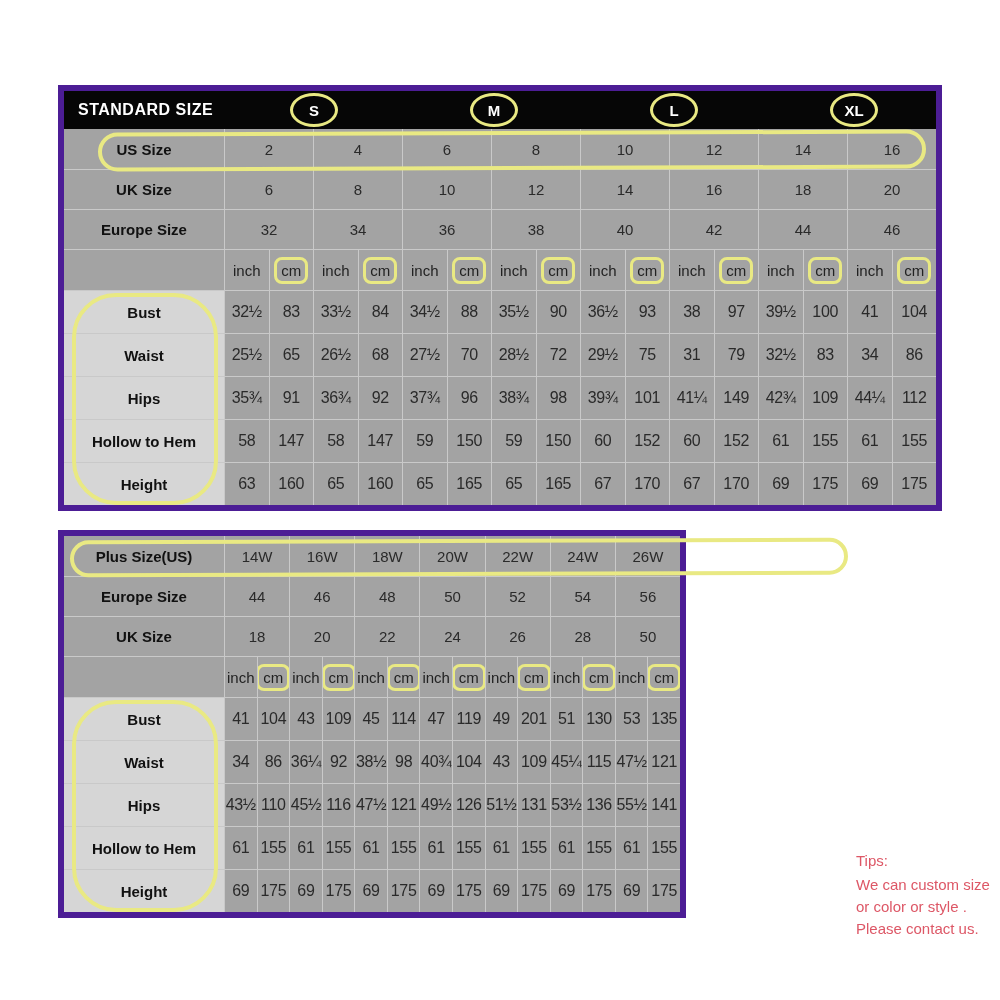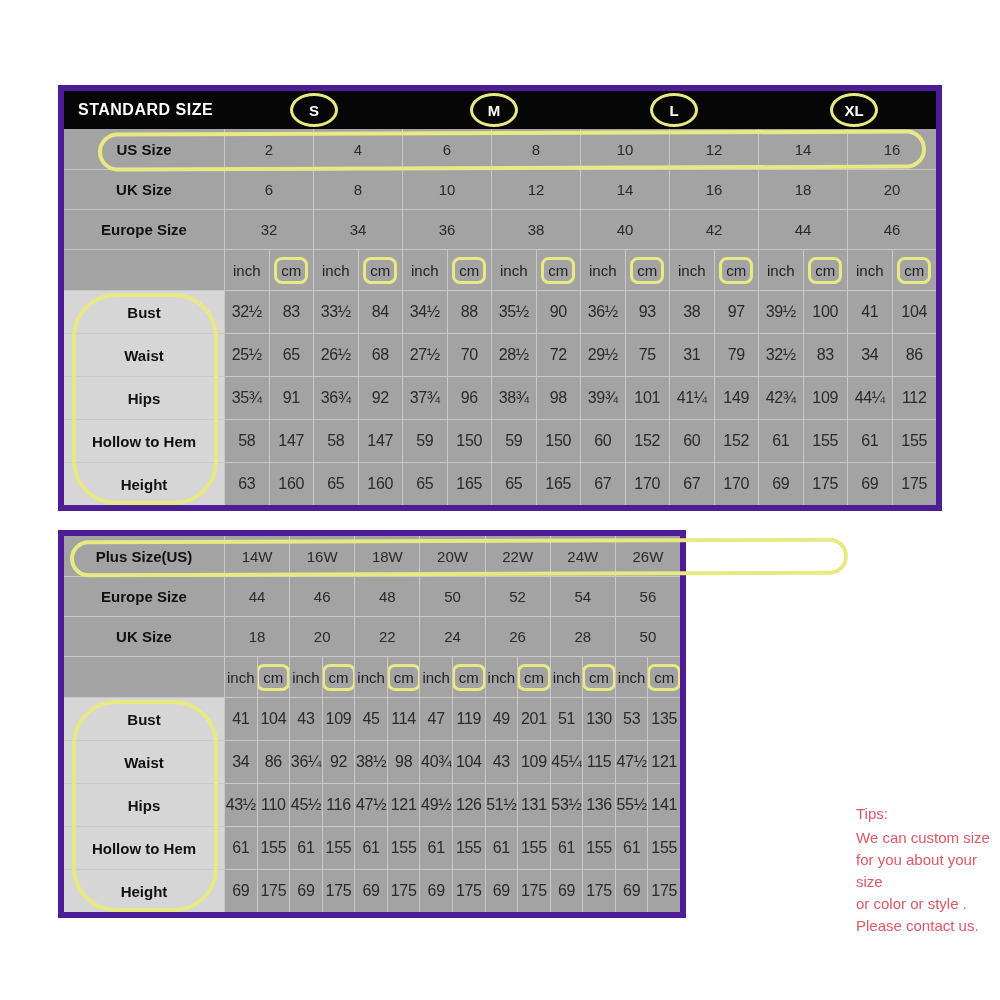--- a/index.html
+++ b/index.html
@@ -53,7 +53,7 @@
 
   .tips{position:absolute;left:856px;top:803px;width:142px;color:var(--tips);
     font-size:15px;line-height:22px;}
-  .tips .t-title{margin-bottom:2px;}
+  .tips .t-title{margin-bottom:2px;margin-top:47px;}
 </style>
 </head>
 <body>

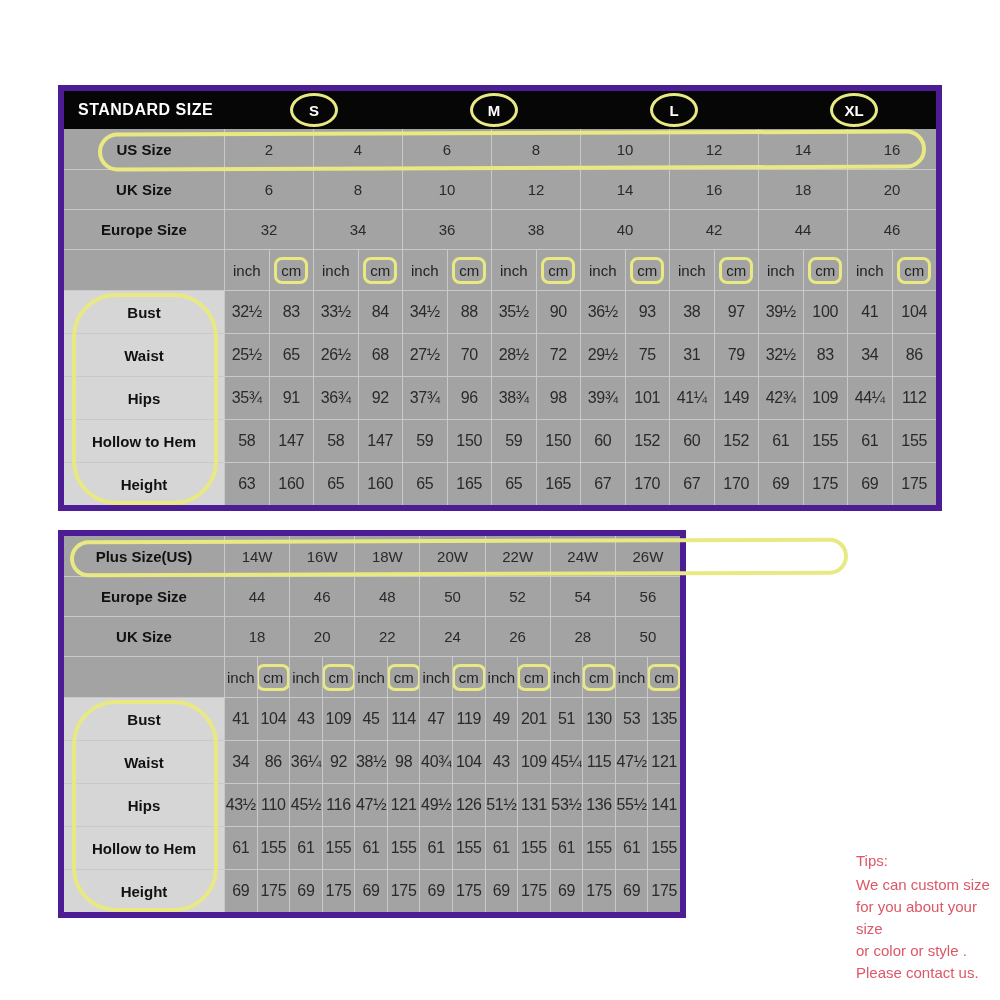--- a/index.html
+++ b/index.html
@@ -393,7 +393,6 @@
   <aside class="tips">
     <div class="t-title">Tips:</div>
     <div>We can custom size</div>
-    <div>for you about your size</div>
     <div>or color or style .</div>
     <div>Please contact us.</div>
   </aside>

